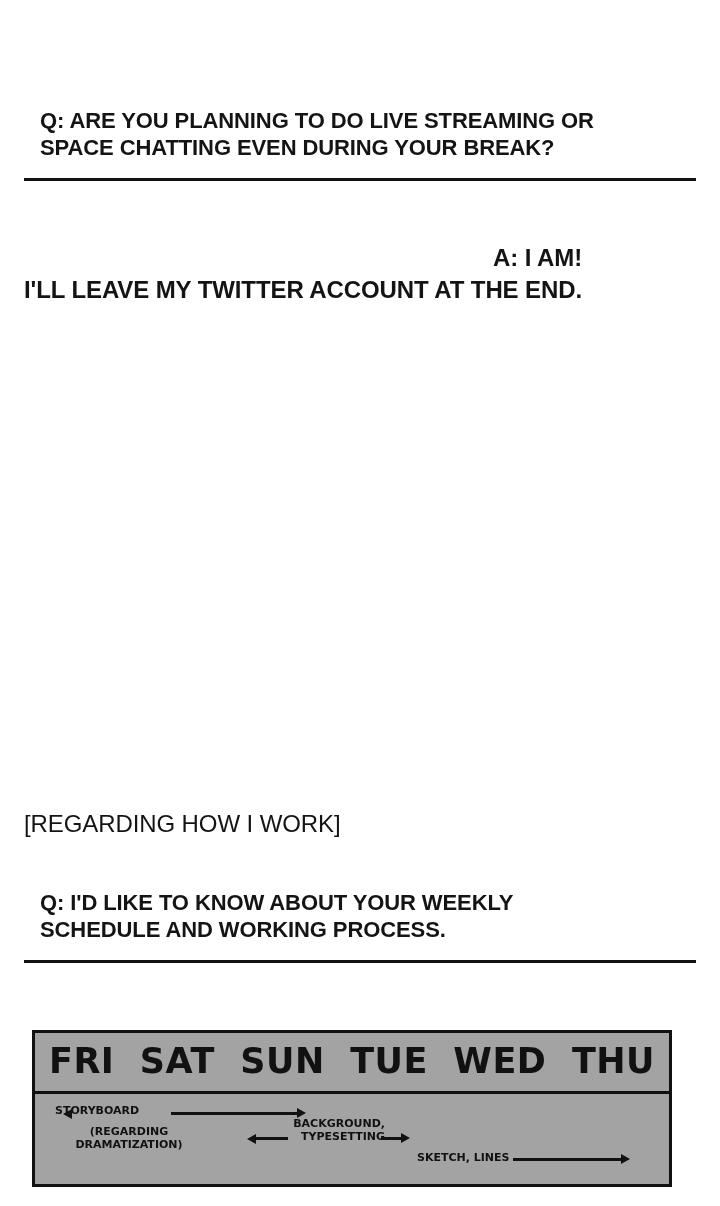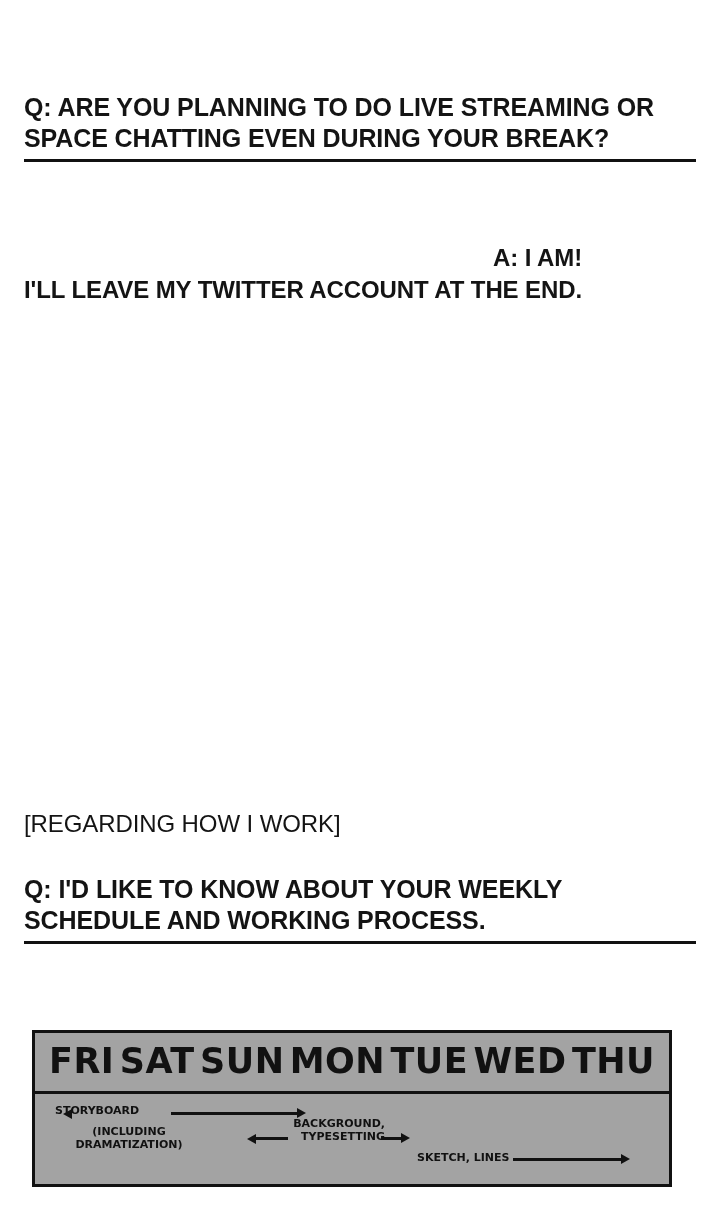--- a/index.html
+++ b/index.html
@@ -32,12 +32,12 @@
   #qa1 { top: 92px; }
 
   .question {
-    font-size: 25px;
+    font-size: 22px;
     line-height: 1.22;
     font-weight: 700;
     letter-spacing: -0.1px;
     color: #141414;
-    margin: 0;
+    margin: 16px;
     white-space: pre-line;
   }
 

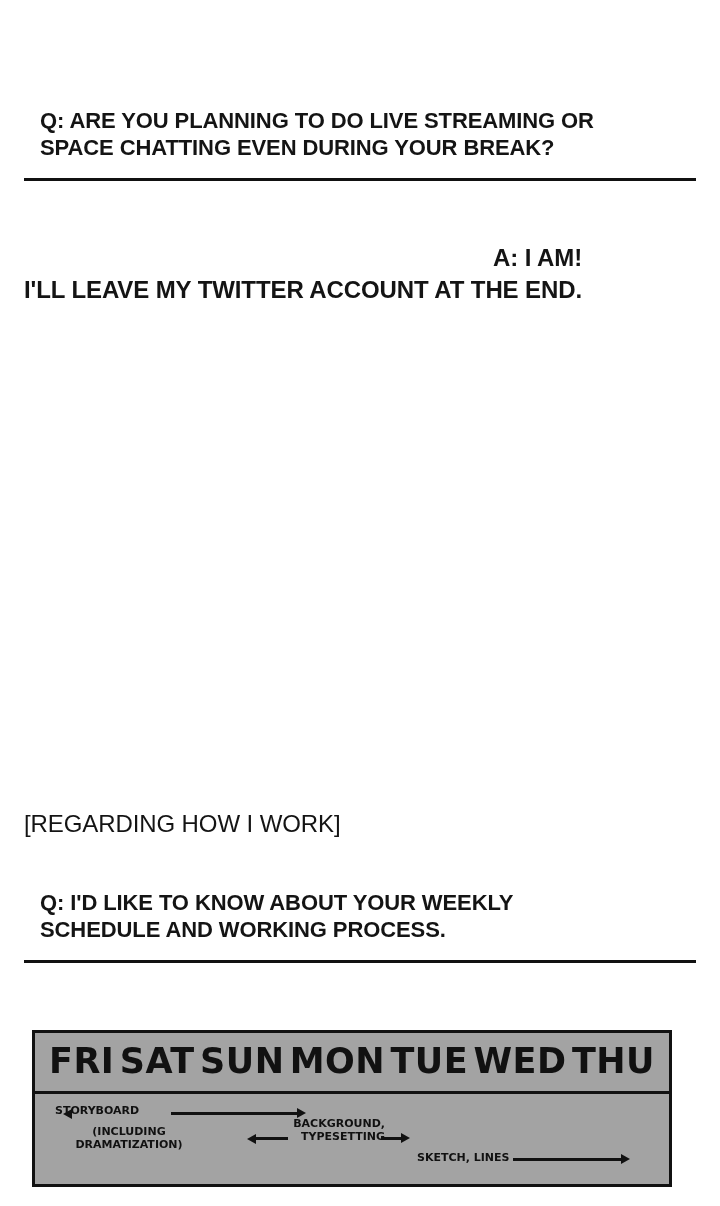--- a/index.html
+++ b/index.html
@@ -165,7 +165,6 @@
       <span class="day">FRI</span>
       <span class="day">SAT</span>
       <span class="day">SUN</span>
-      <span class="day">MON</span>
       <span class="day">TUE</span>
       <span class="day">WED</span>
       <span class="day">THU</span>

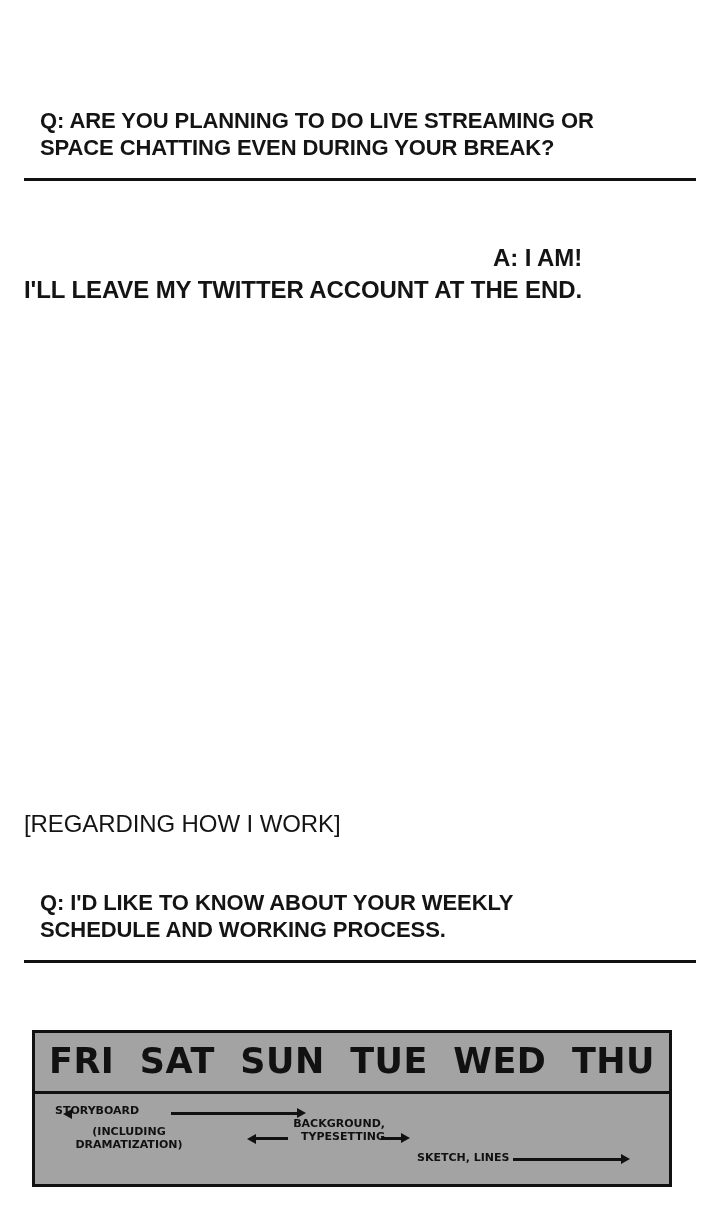--- a/index.html
+++ b/index.html
@@ -177,7 +177,7 @@
       <div class="arrow-line" style="left:136px; top:18px; width:128px;"></div>
       <div class="arrow-head-r" style="left:262px; top:14px;"></div>
 
-      <span class="proc-label" style="left:24px; top:32px; width:140px;">(INCLUDING
+      <span class="proc-label" style="left:24px; top:32px; width:140px;">(REGARDING
 DRAMATIZATION)</span>
 
       <div class="arrow-head-l" style="left:212px; top:40px;"></div>

